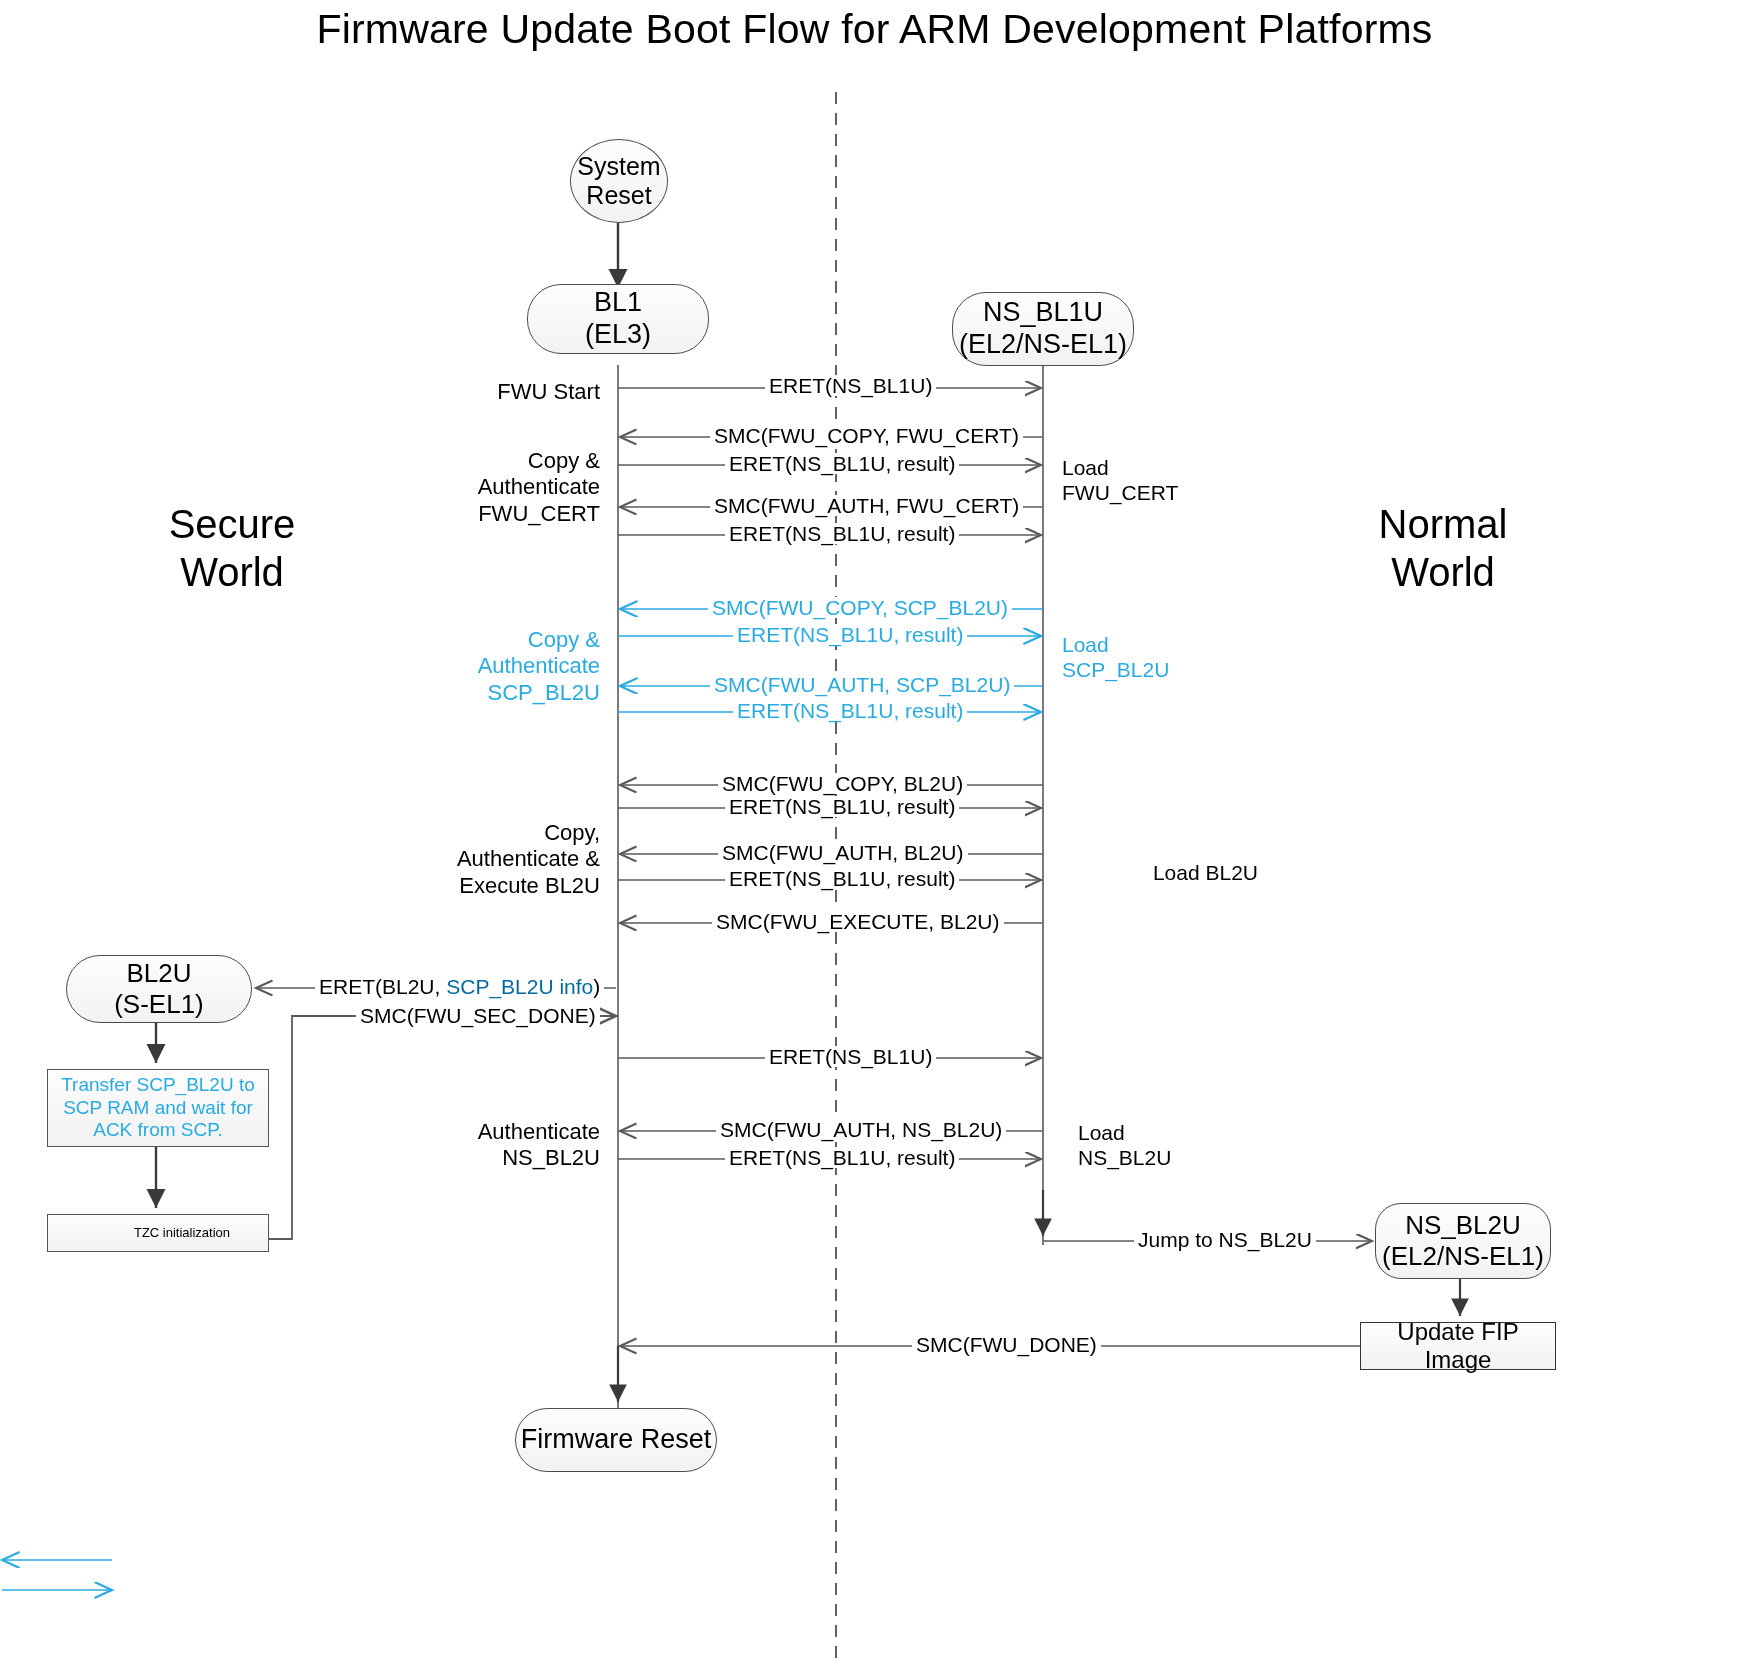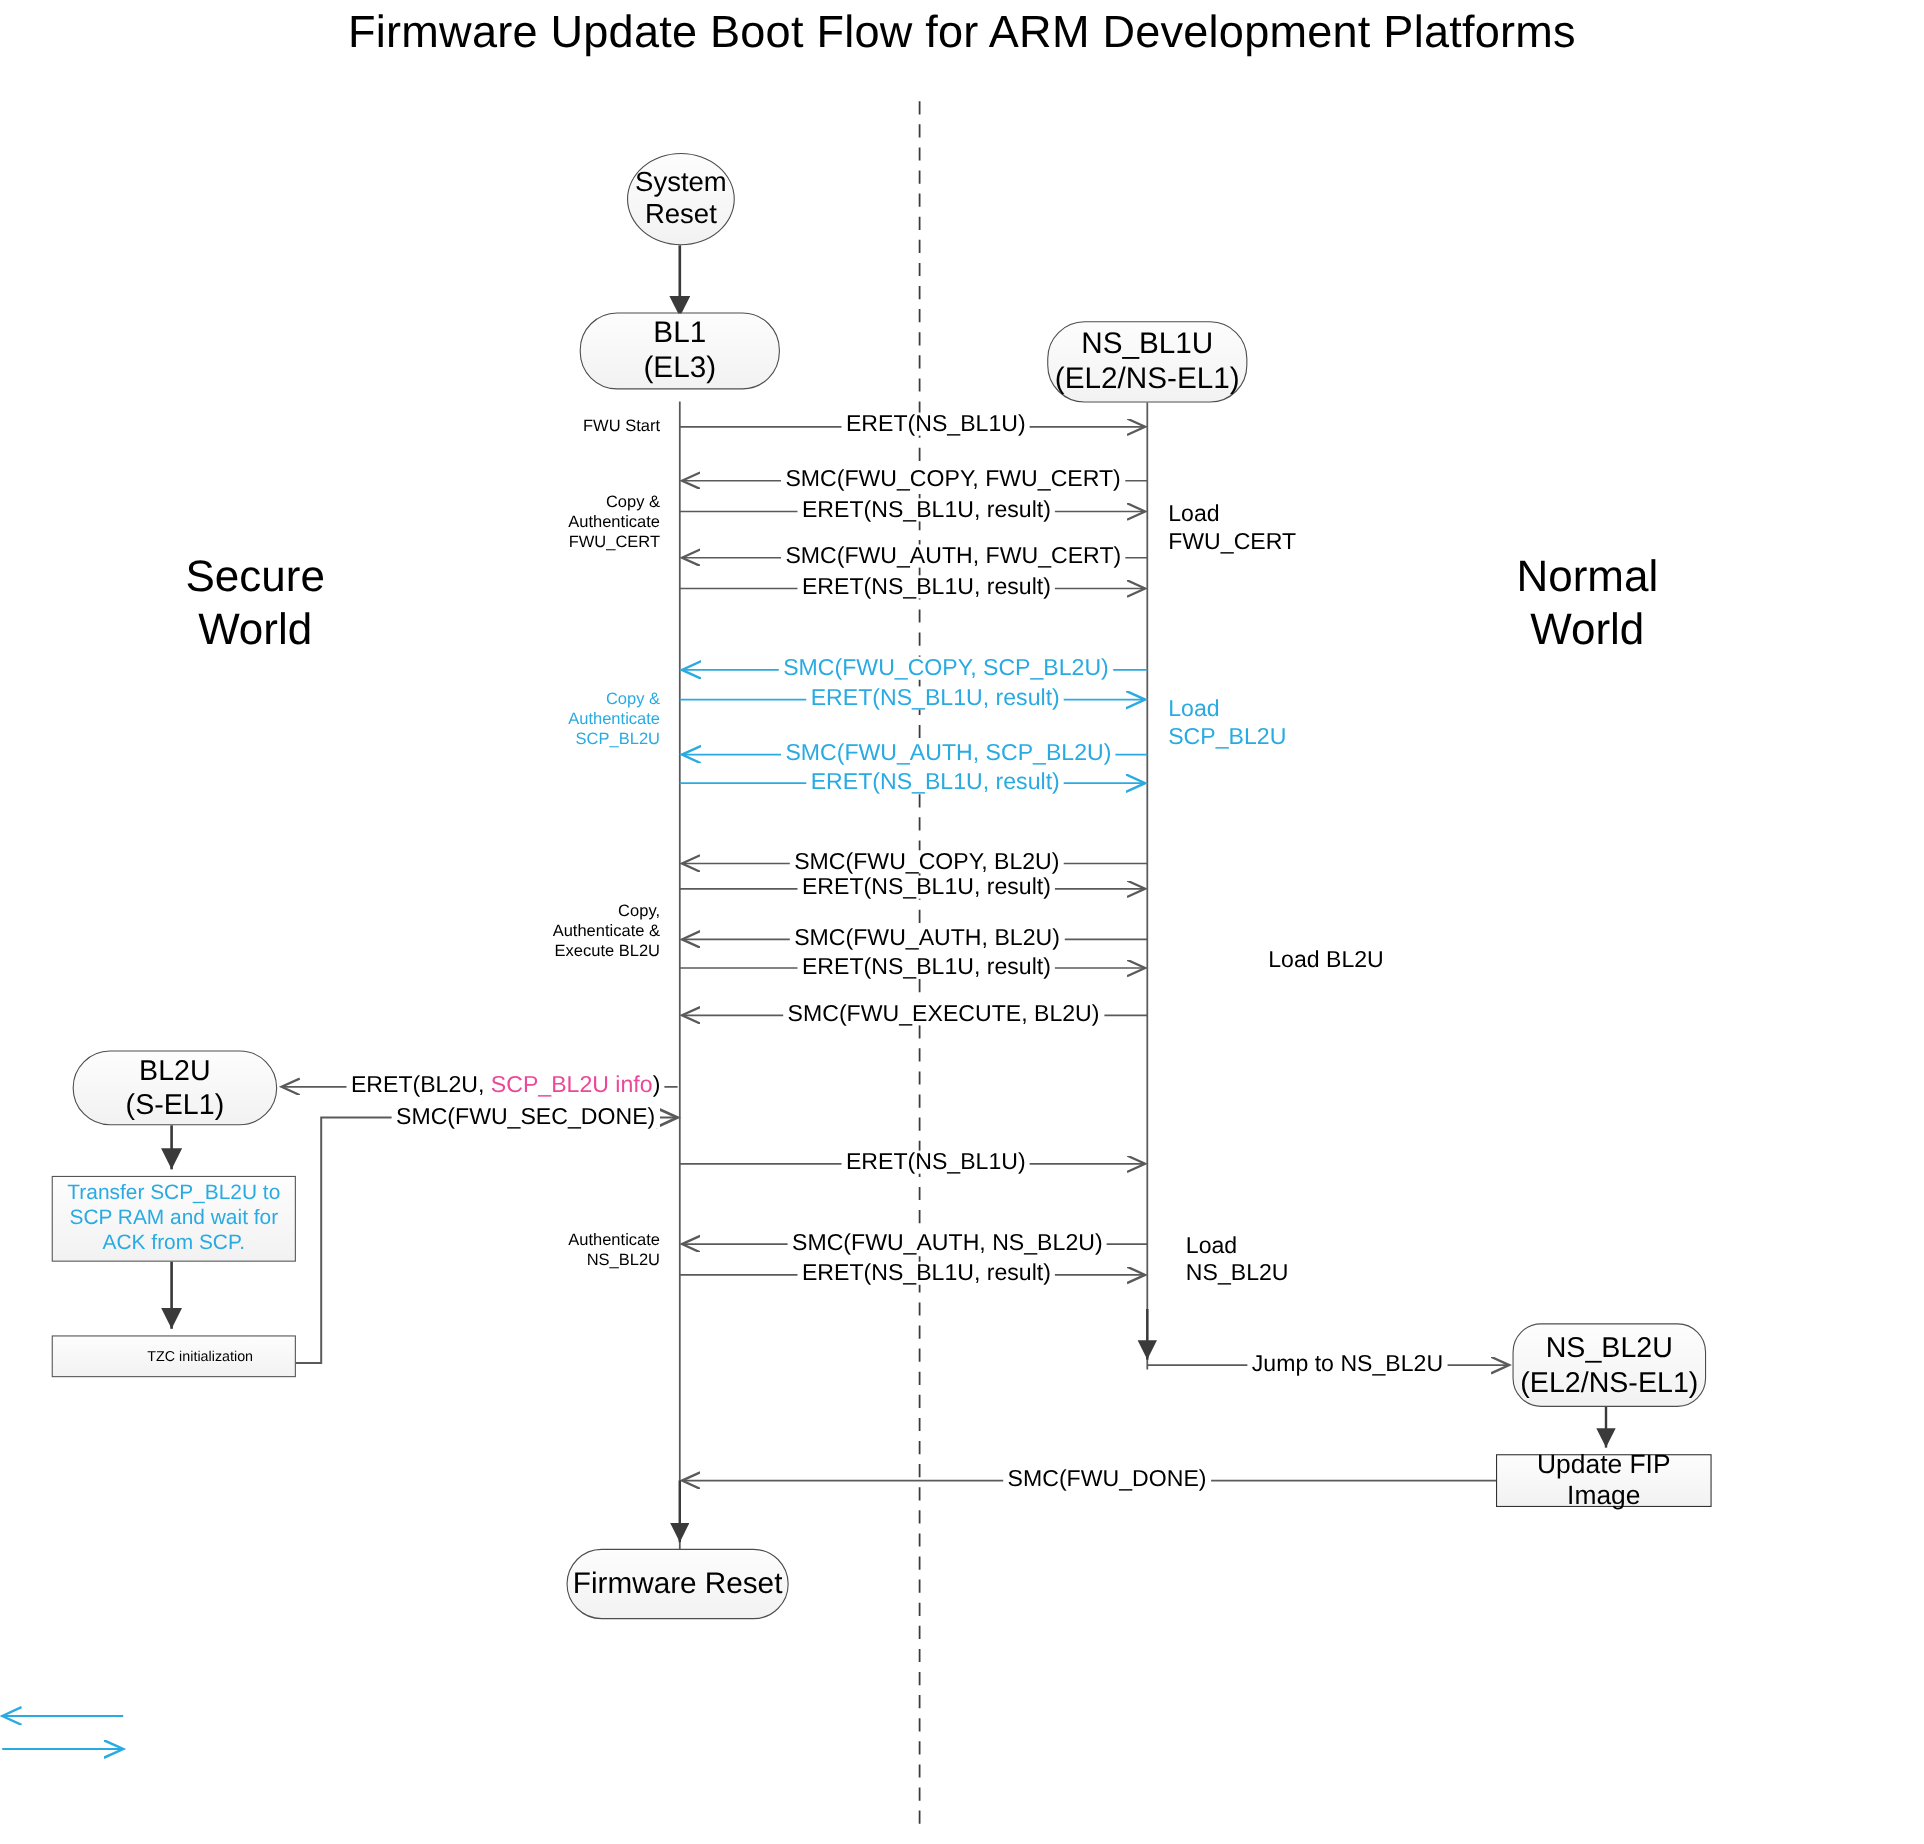--- a/index.html
+++ b/index.html
@@ -38,7 +38,7 @@
   
   .ftext{position:absolute;text-align:center;line-height:1.2;white-space:pre;color:#000;}
   .ftext.cyan{color:#29ABE2;}
-  .ftext.left-lbl{font-size:15px;}
+  .ftext.left-lbl{font-size:22px;}
   .ftext.right-lbl{font-size:21px;}
   .msg{position:absolute;font-size:21px;background:#fff;padding:0 4px;white-space:nowrap;color:#000;line-height:1;}
   .msg.cyan{color:#29ABE2;}

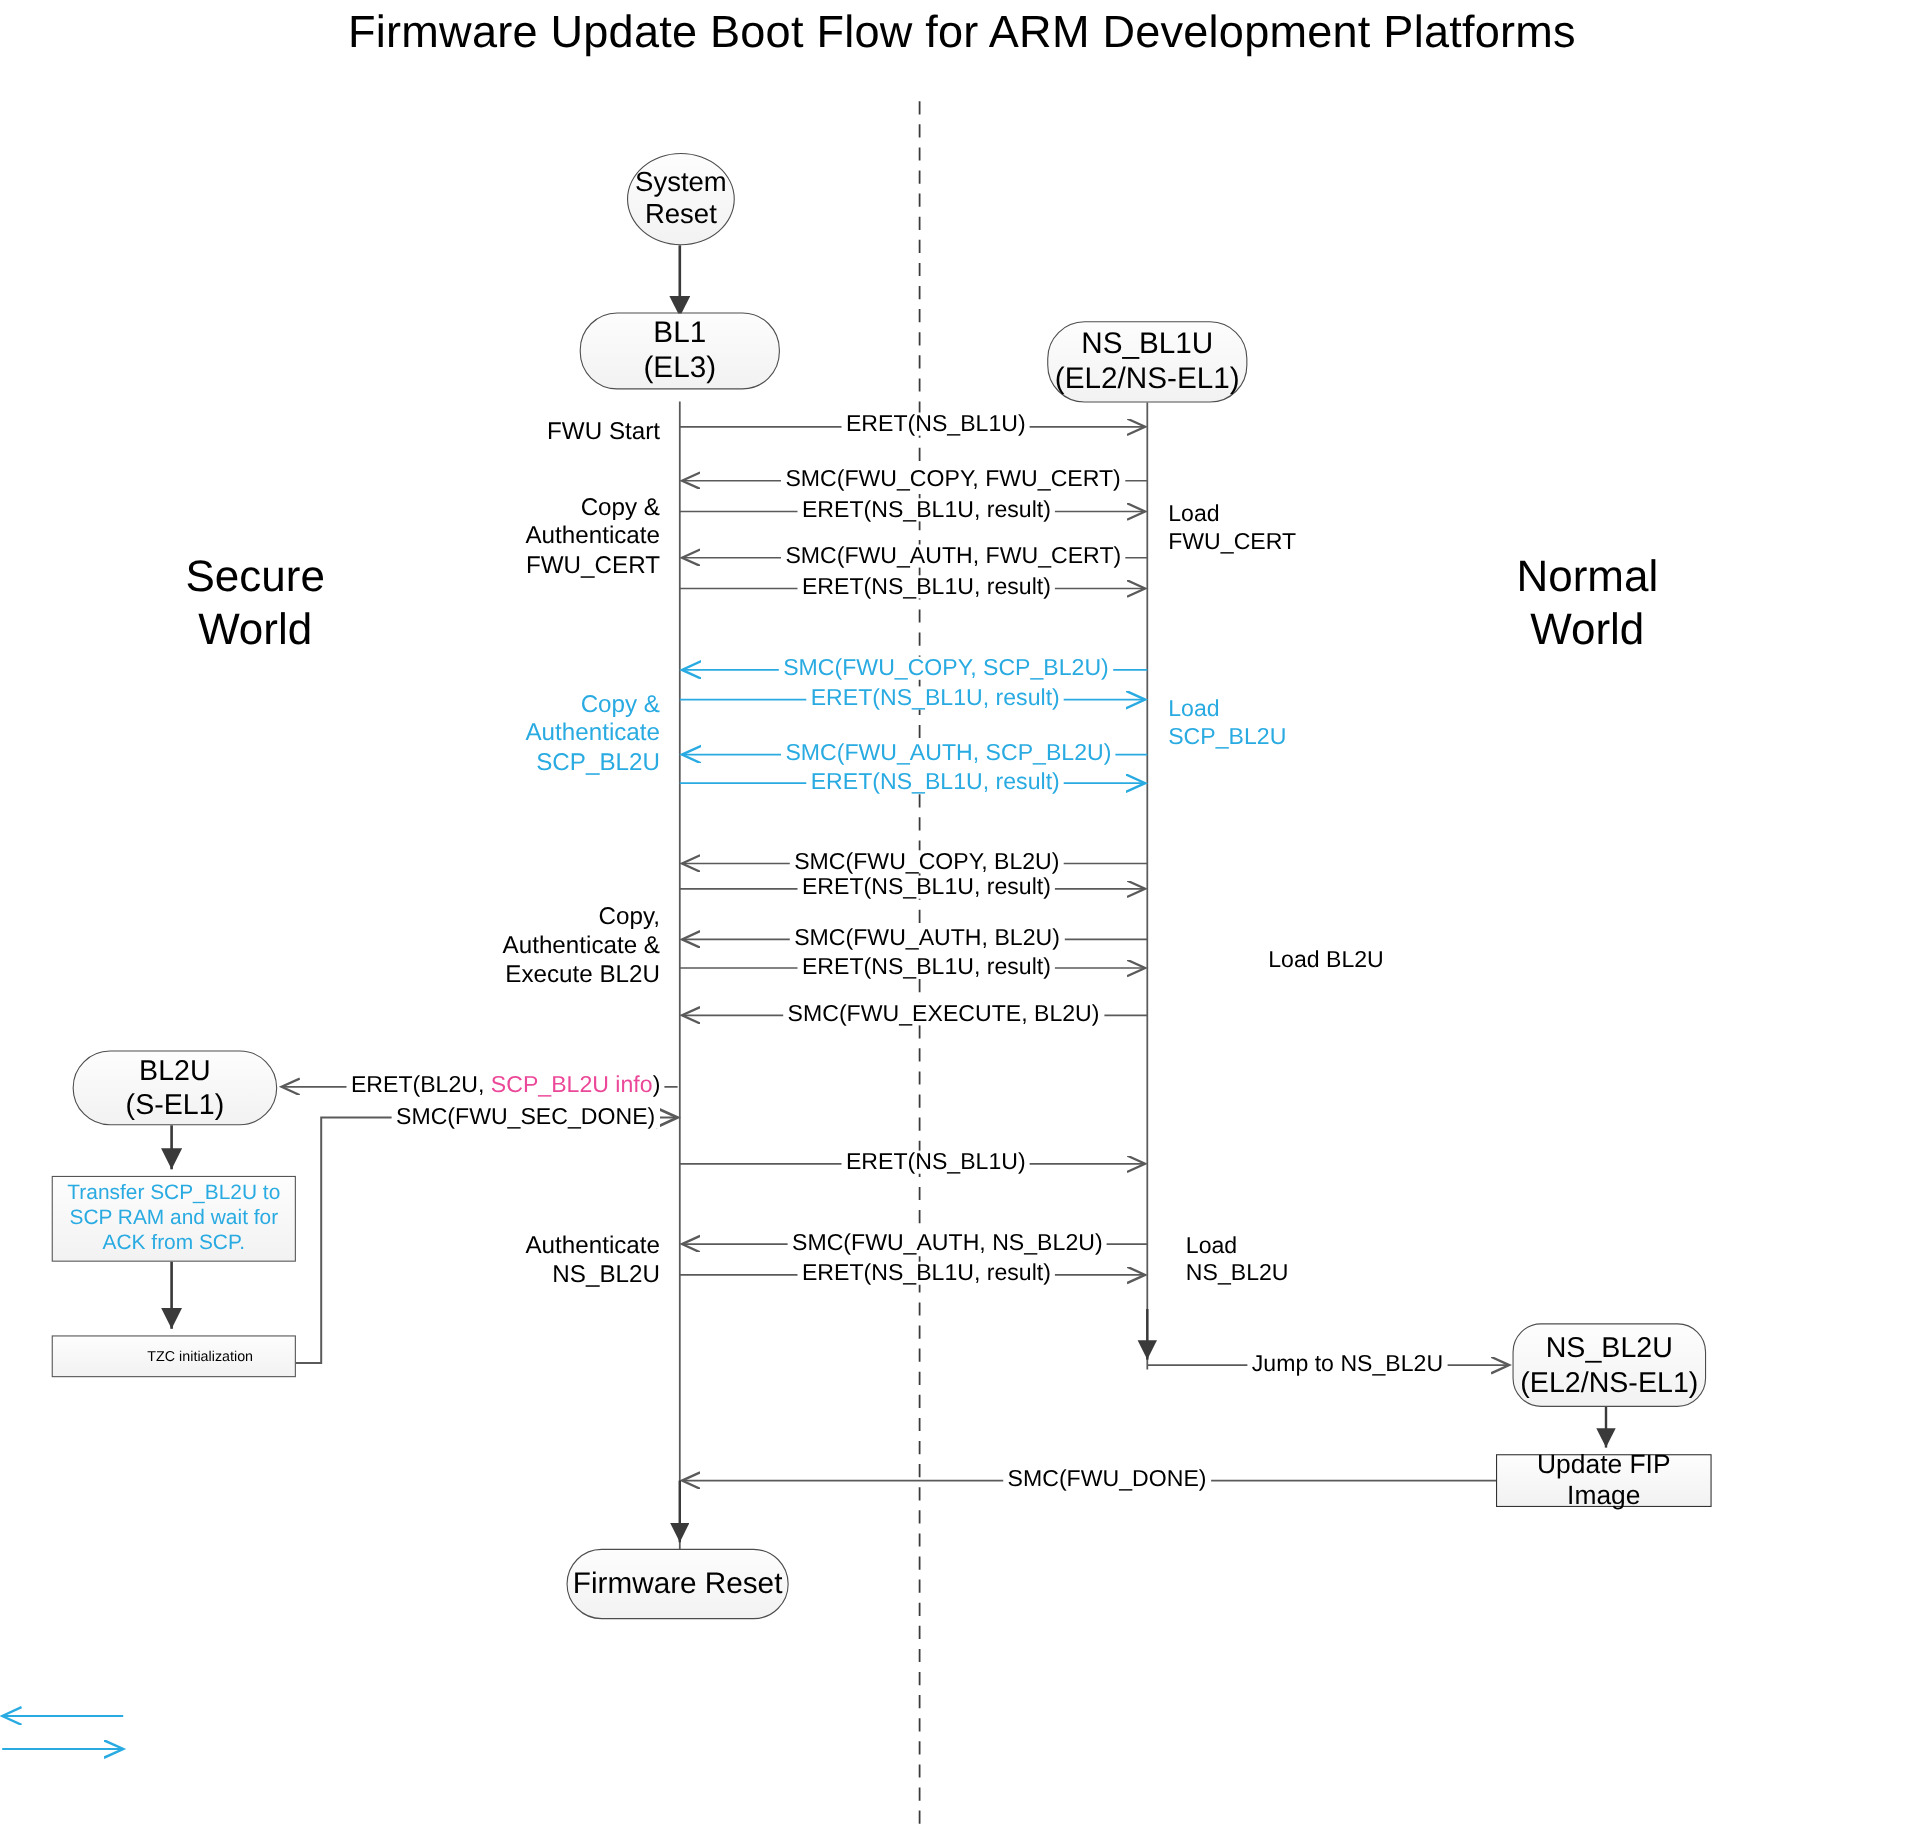--- a/index.html
+++ b/index.html
@@ -177,7 +177,7 @@
   <div class="msg" style="left:725px;top:868px;">ERET(NS_BL1U, result)</div>
   <div class="msg" style="left:712px;top:911px;">SMC(FWU_EXECUTE, BL2U)</div>
 
-  <div class="msg" style="left:315px;top:976px;"><span>ERET(BL2U, </span><span class="cyan" style="color:#ec4899;">SCP_BL2U info</span><span>)</span></div>
+  <div class="msg" style="left:315px;top:976px;"><span>ERET(BL2U, </span><span class="cyan" style="color:#0369a1;">SCP_BL2U info</span><span>)</span></div>
 
   <div class="msg" style="left:356px;top:1005px;">SMC(FWU_SEC_DONE)</div>
   <div class="msg" style="left:765px;top:1046px;">ERET(NS_BL1U)</div>

